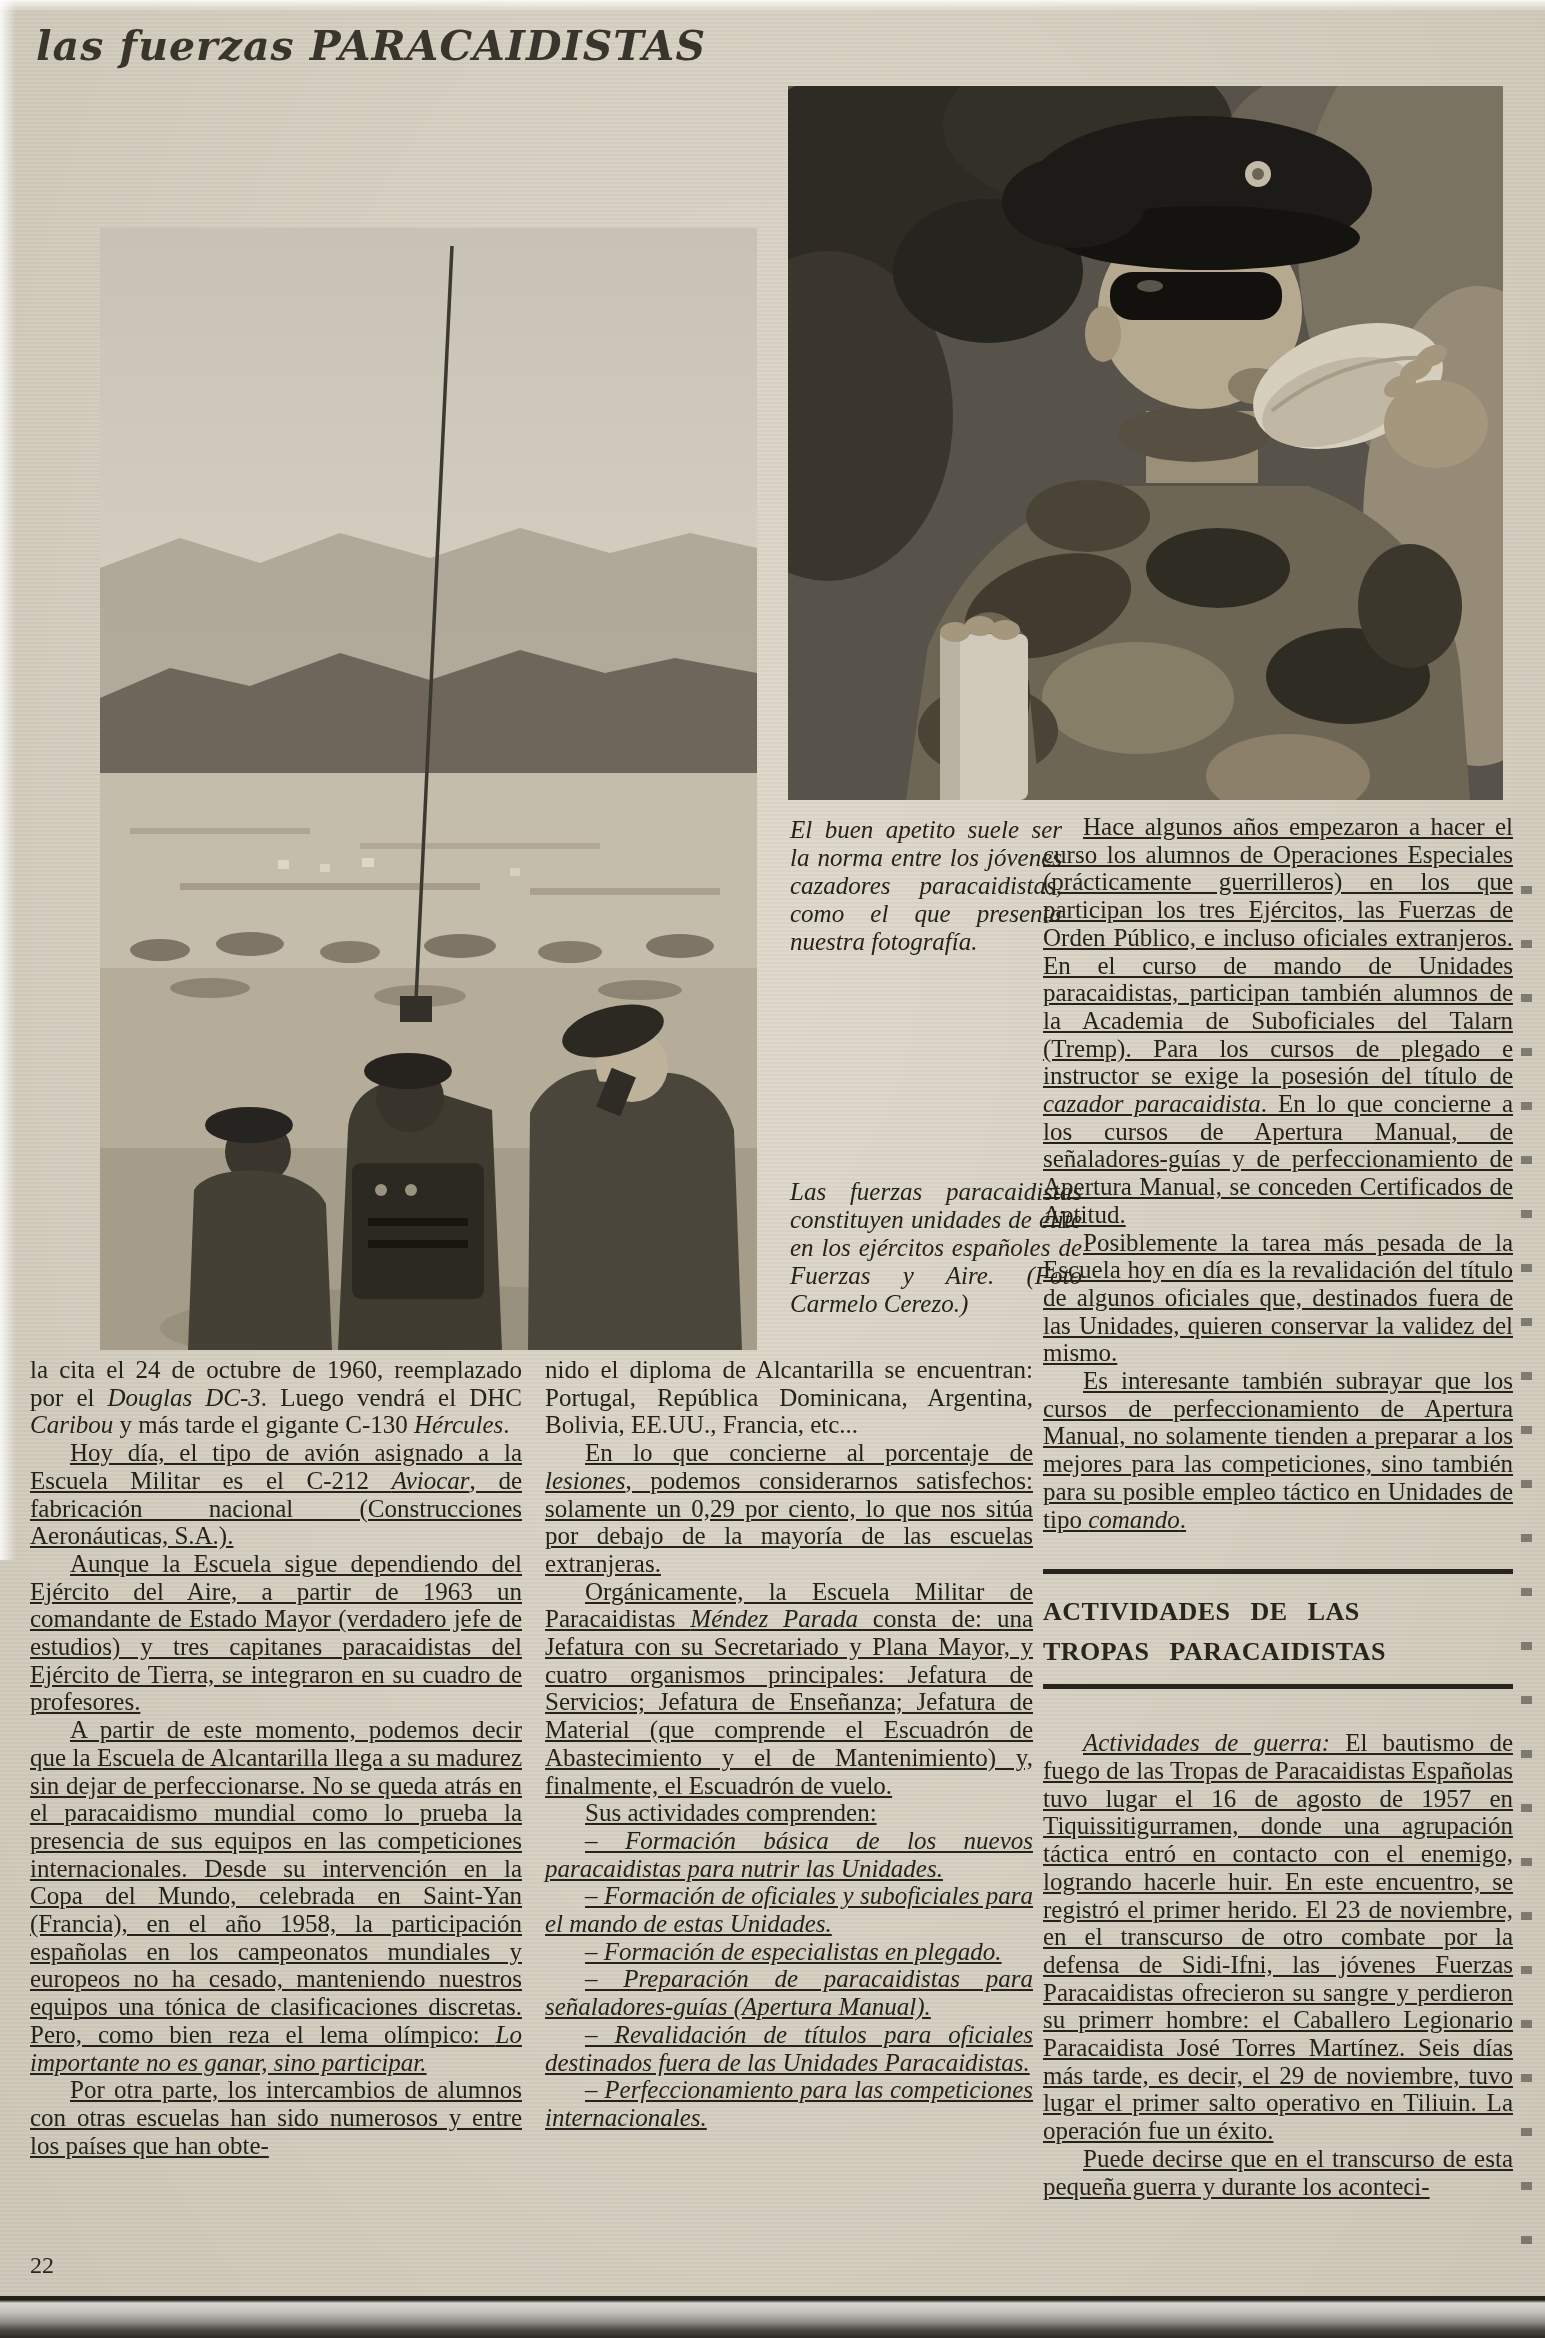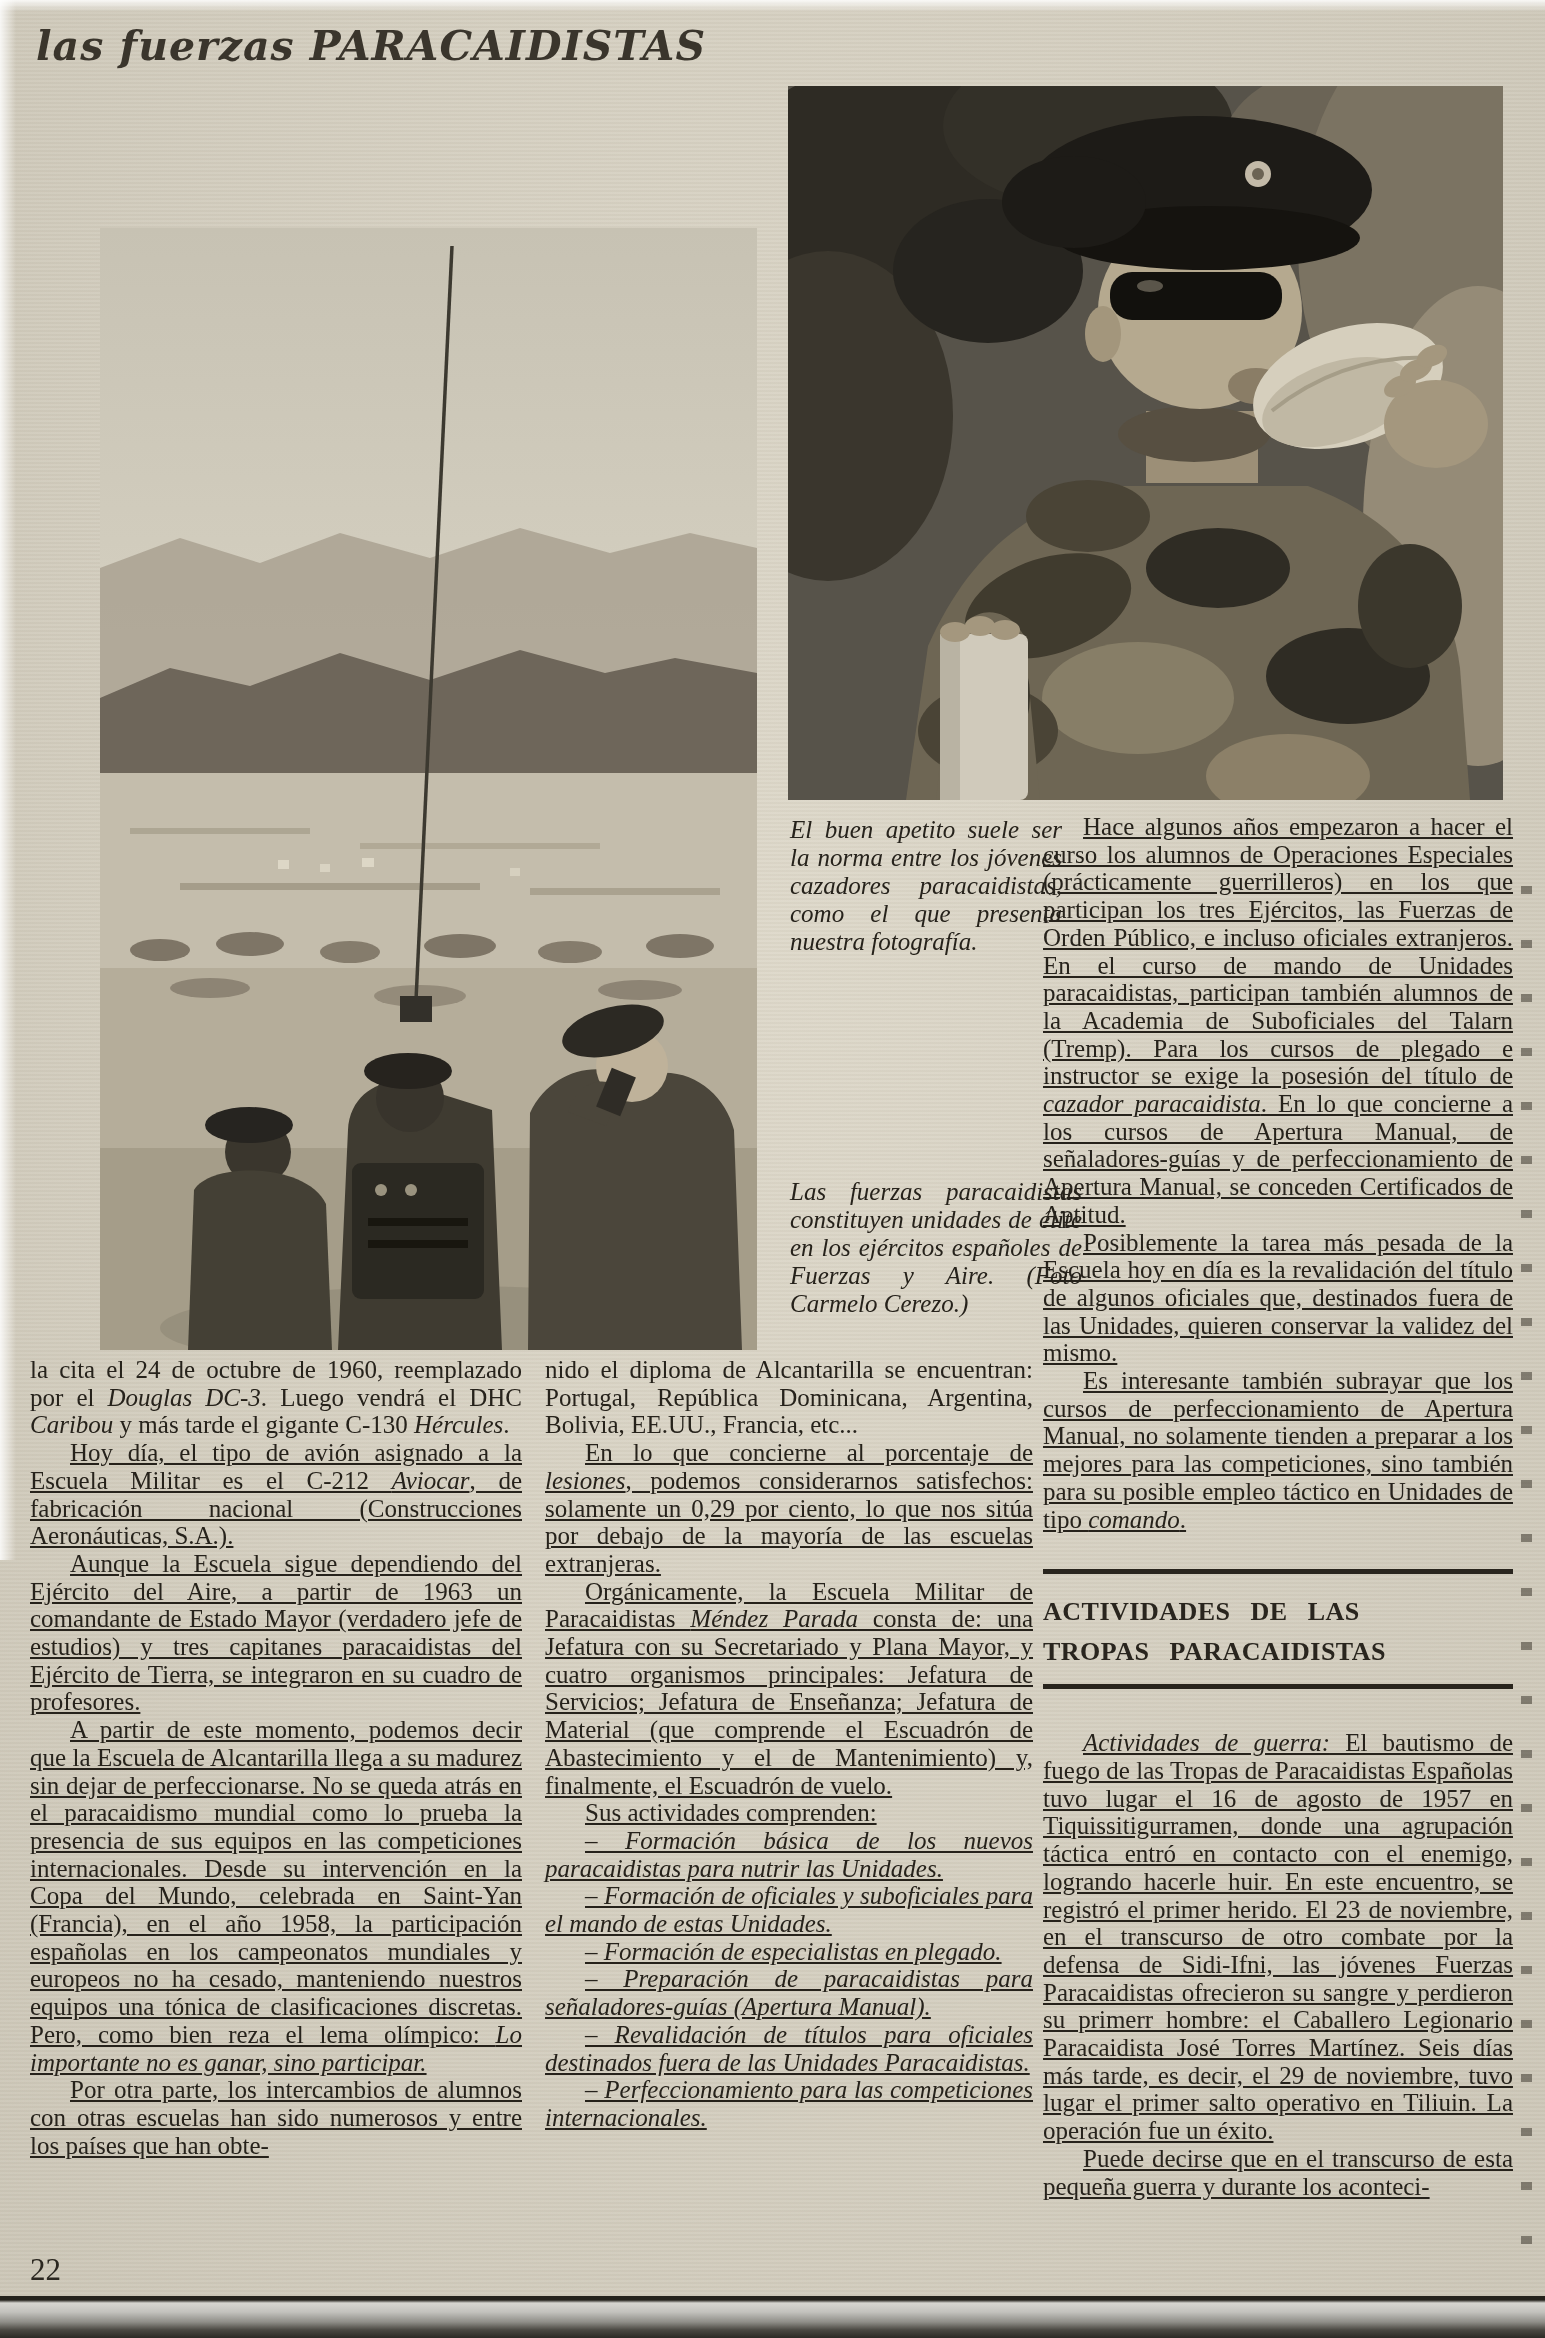--- a/index.html
+++ b/index.html
@@ -44,7 +44,7 @@
   .section-heading{margin-top:18px;font-weight:700;font-size:26px;line-height:40px;
     letter-spacing:0.5px;word-spacing:13px;color:#29251e;}
   .col-right .bottom{margin-top:40px;}
-  .page-number{position:absolute;left:30px;top:2252px;font-size:31px;color:#2b2720;}
+  .page-number{position:absolute;left:30px;top:2252px;font-size:24px;color:#2b2720;}
 </style>
 </head>
 <body>

